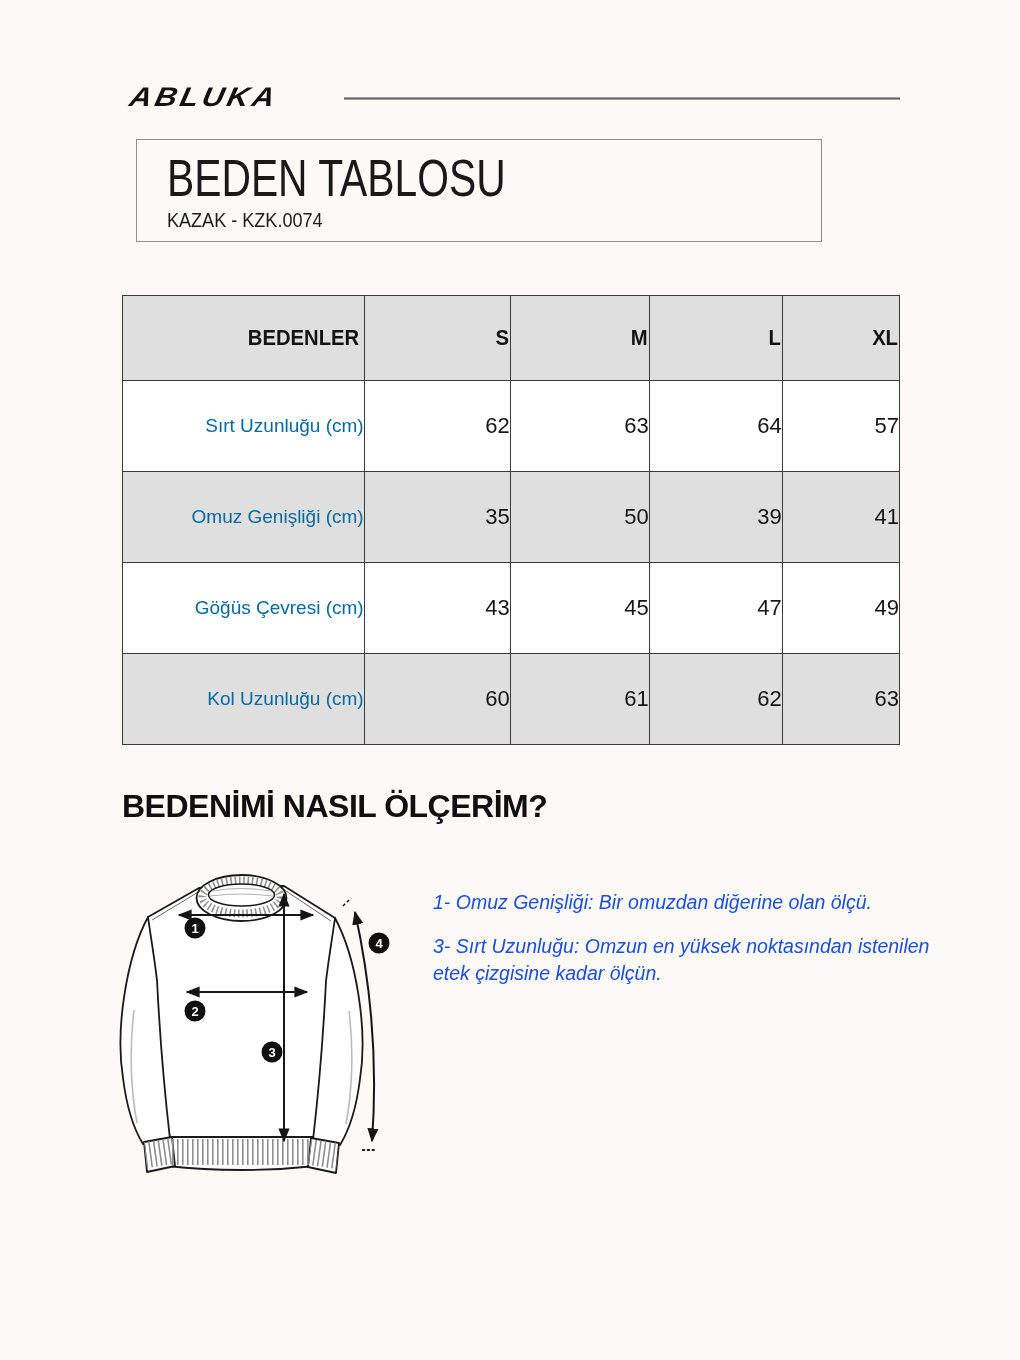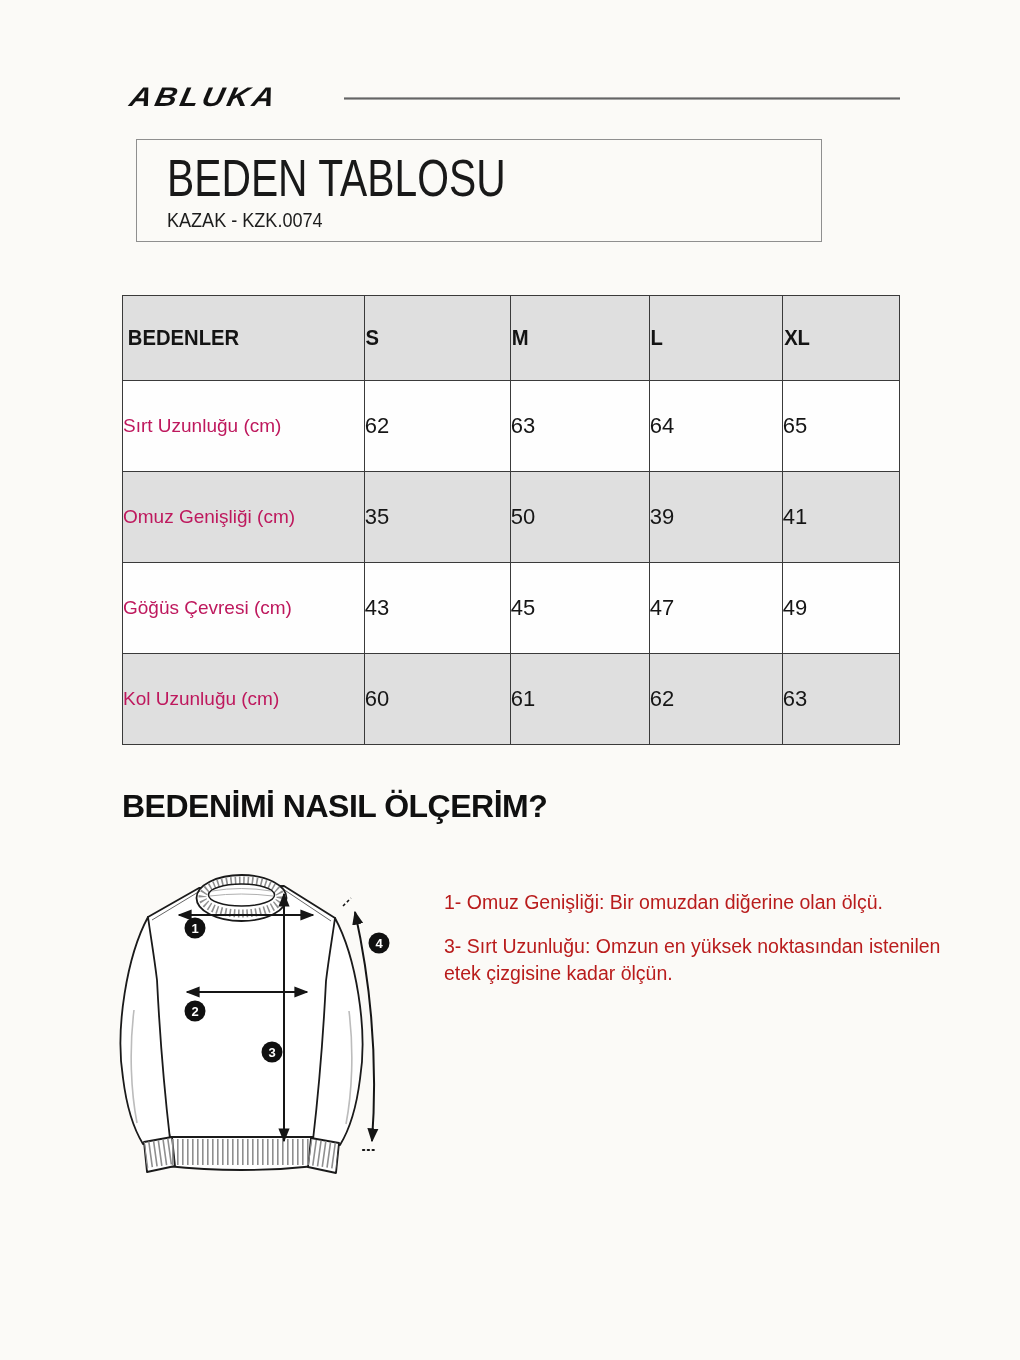--- a/index.html
+++ b/index.html
@@ -56,7 +56,7 @@
   }
   .size-table th,.size-table td{
     border:1.6px solid var(--table-border);
-    text-align:left;vertical-align:middle;
+    text-align:right;vertical-align:middle;
     background:var(--cell-white);
   }
   .size-table thead th{height:85px;background:var(--row-alt);}

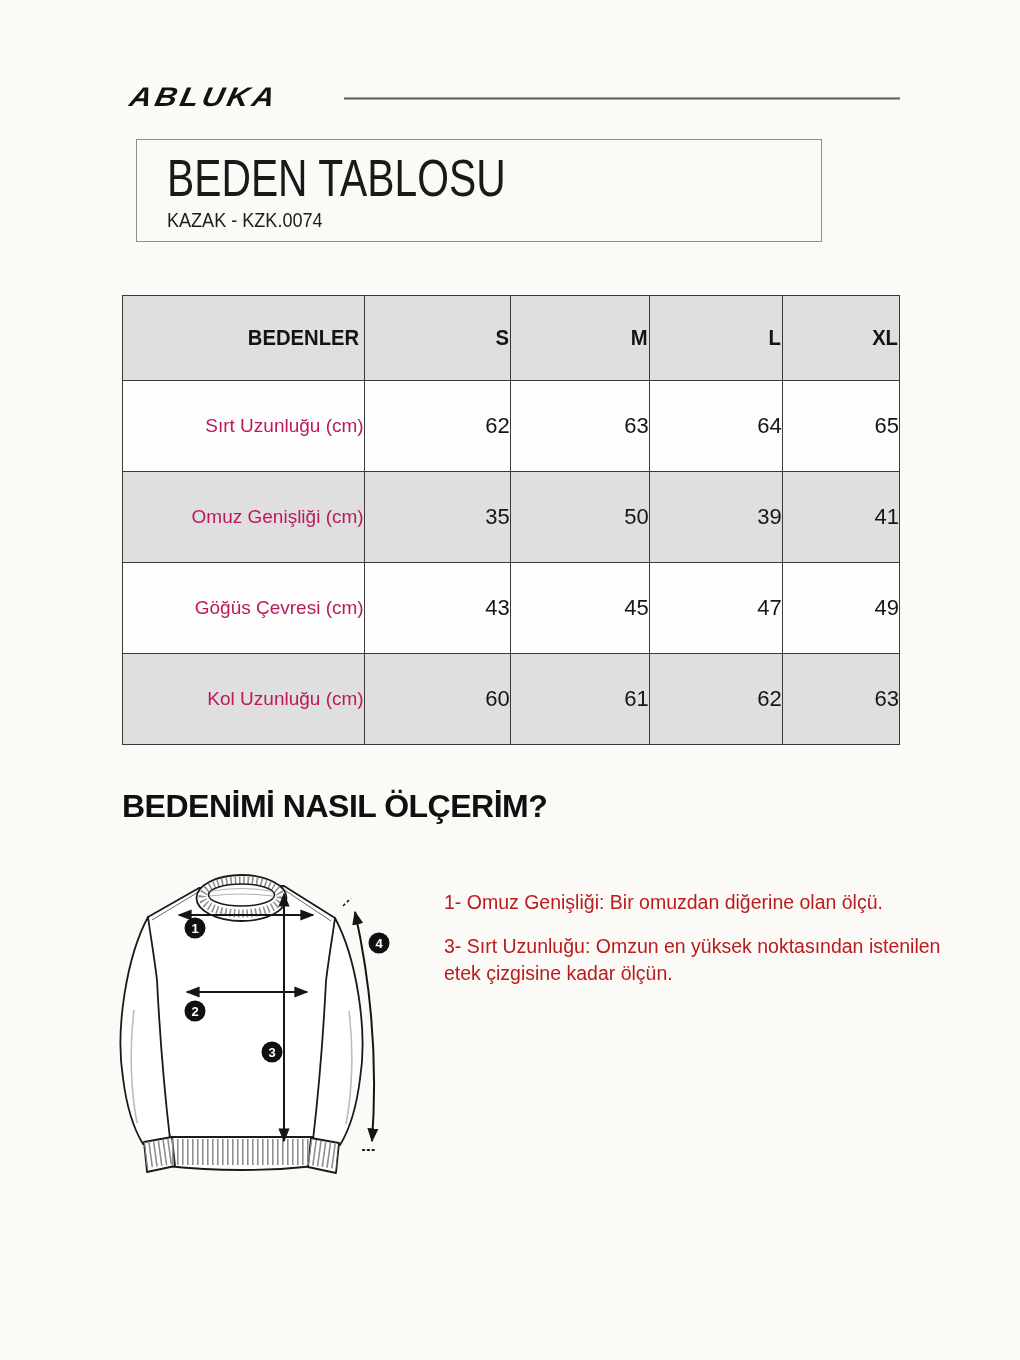--- a/index.html
+++ b/index.html
@@ -67,7 +67,7 @@
     transform:scaleX(.92);transform-origin:center;white-space:nowrap;
   }
   .row-label{
-    display:inline-block;font-size:19px;font-weight:400;color:#be185d;
+    display:inline-block;font-size:19px;font-weight:400;color:#0369a1;
     white-space:nowrap;
   }
   .cell-num{font-size:22px;font-weight:500;color:#161616;}

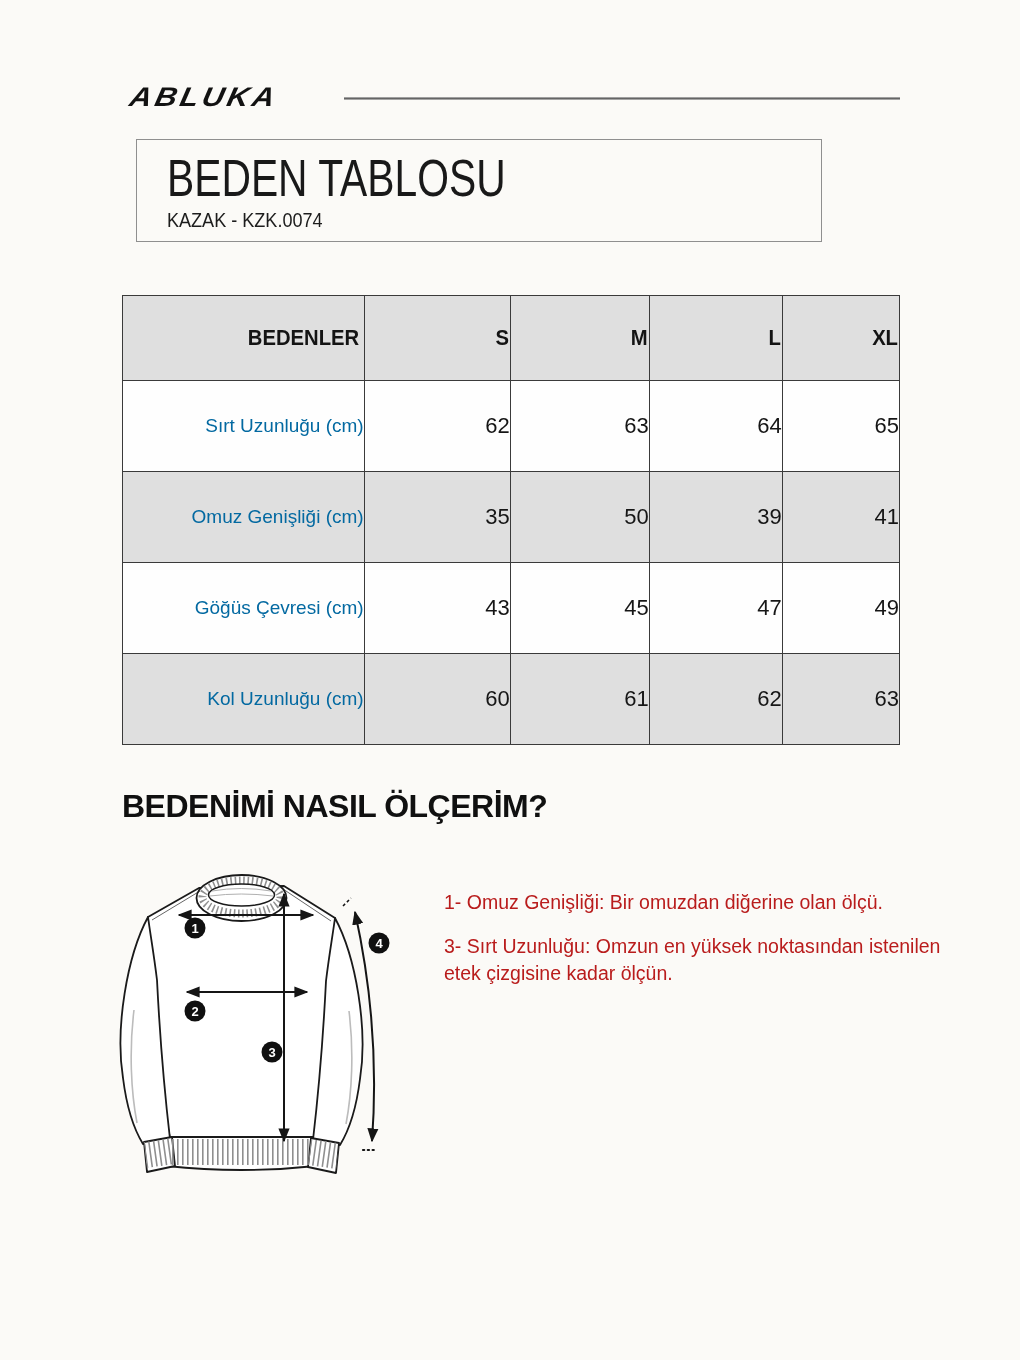--- a/index.html
+++ b/index.html
@@ -121,7 +121,7 @@
         <td class="cell-num">62</td>
         <td class="cell-num">63</td>
         <td class="cell-num">64</td>
-        <td class="cell-num">65</td>
+        <td class="cell-num">57</td>
       </tr>
       <tr class="alt">
         <td><span class="row-label">Omuz Genişliği (cm)</span></td>

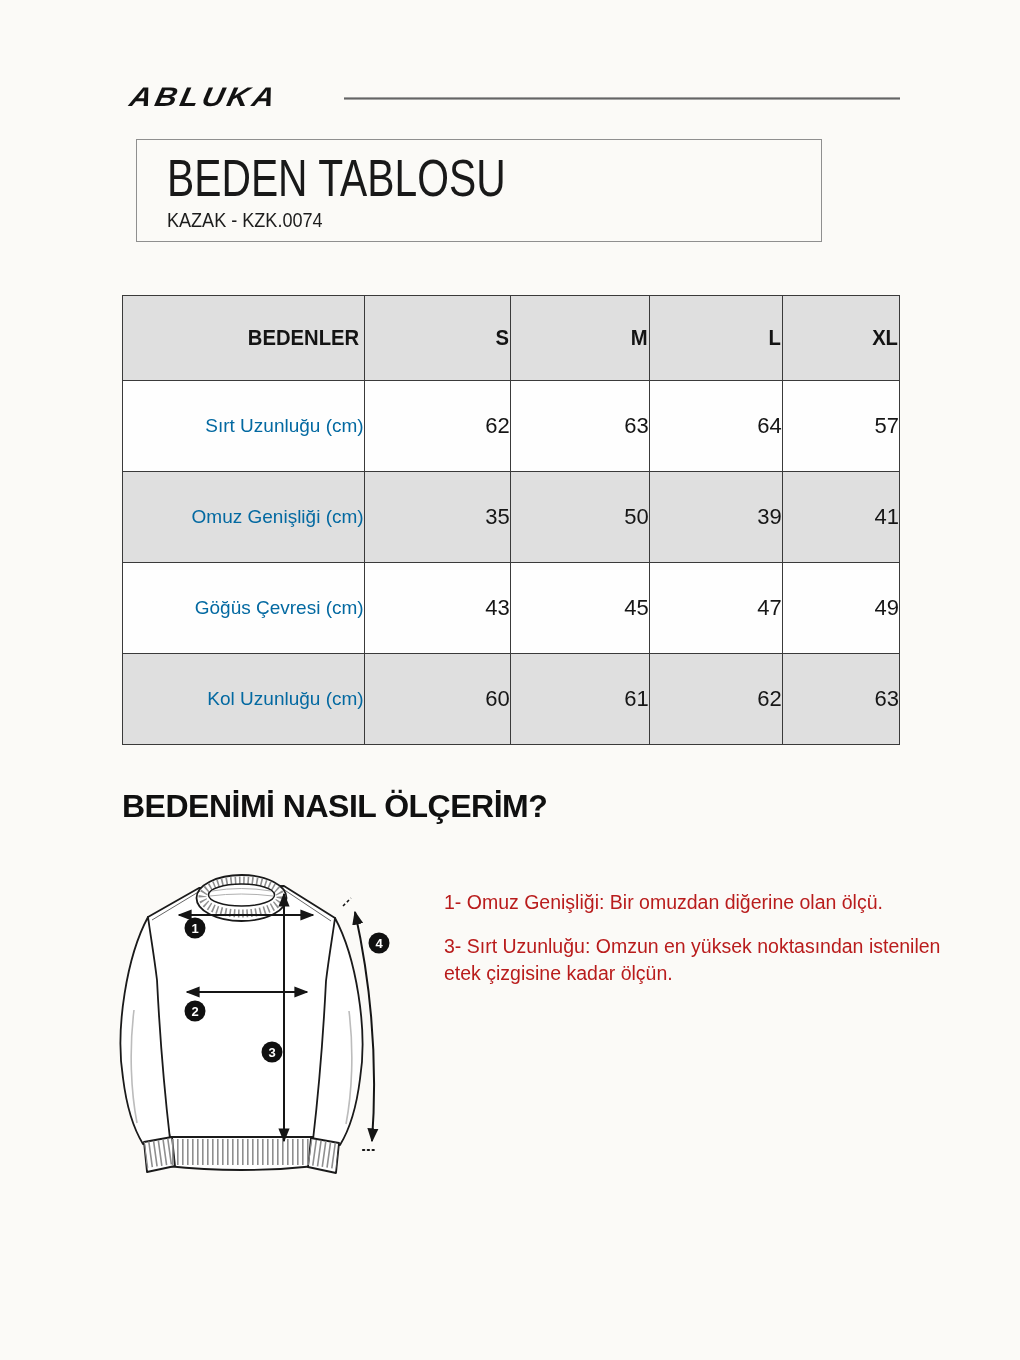--- a/index.html
+++ b/index.html
@@ -80,8 +80,8 @@
   }
   .diagram{position:absolute;left:100px;top:860px;width:310px;height:330px;}
   .instructions{
-    position:absolute;left:444px;top:889px;width:505px;
-    font-size:19.5px;line-height:27px;color:#b91c1c;
+    position:absolute;left:433px;top:889px;width:505px;
+    font-size:19.5px;line-height:27px;color:#1d4ed8;font-style:italic;
   }
   .instructions p{margin:0 0 17px 0;}
 </style>

